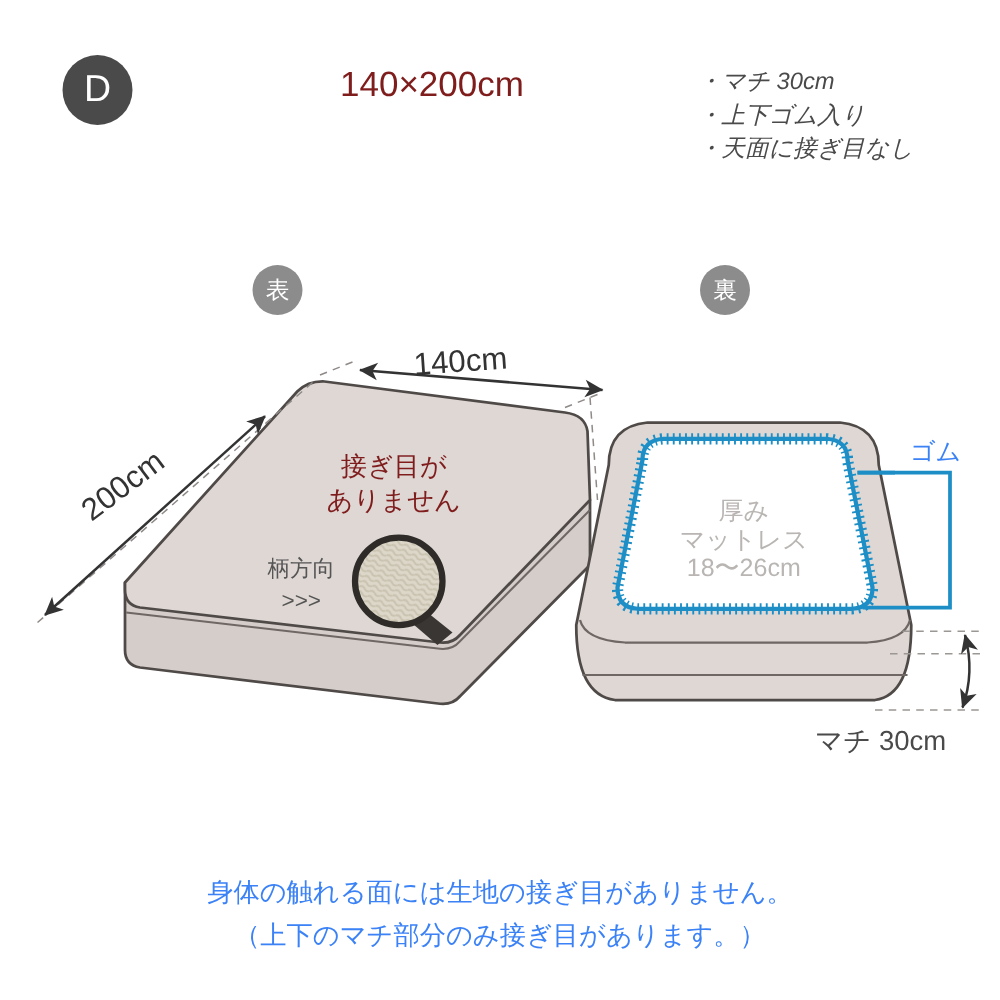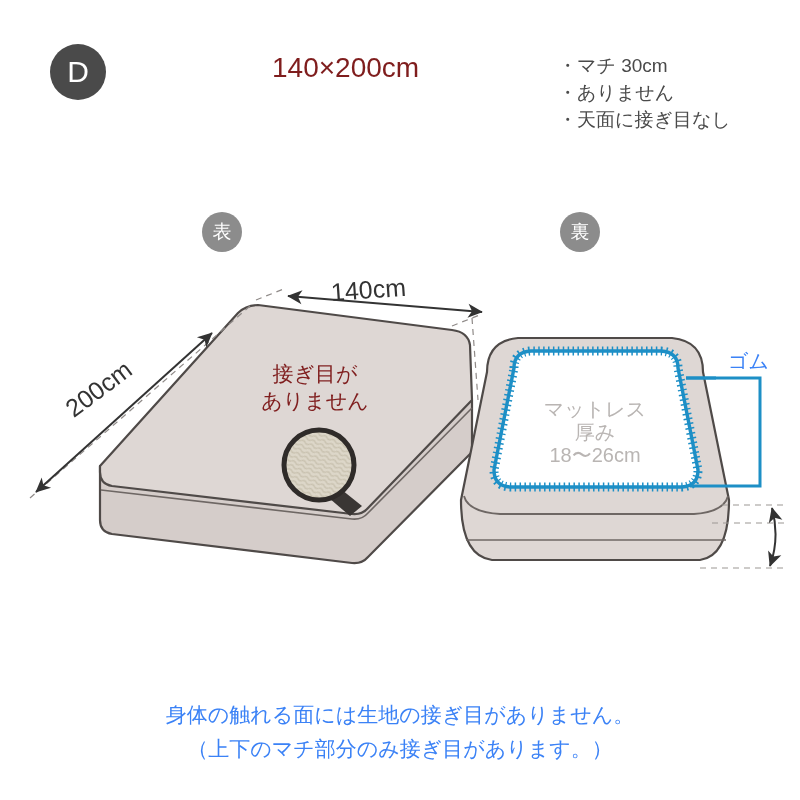--- a/index.html
+++ b/index.html
@@ -31,7 +31,7 @@
     position:absolute;left:558px;top:52px;
     font-size:19px;line-height:27px;color:#4a4a4a;
   }
-  .features div{white-space:nowrap;}
+  .features div{white-space:nowrap;font-style:italic;}
 
   
   .face-badge{

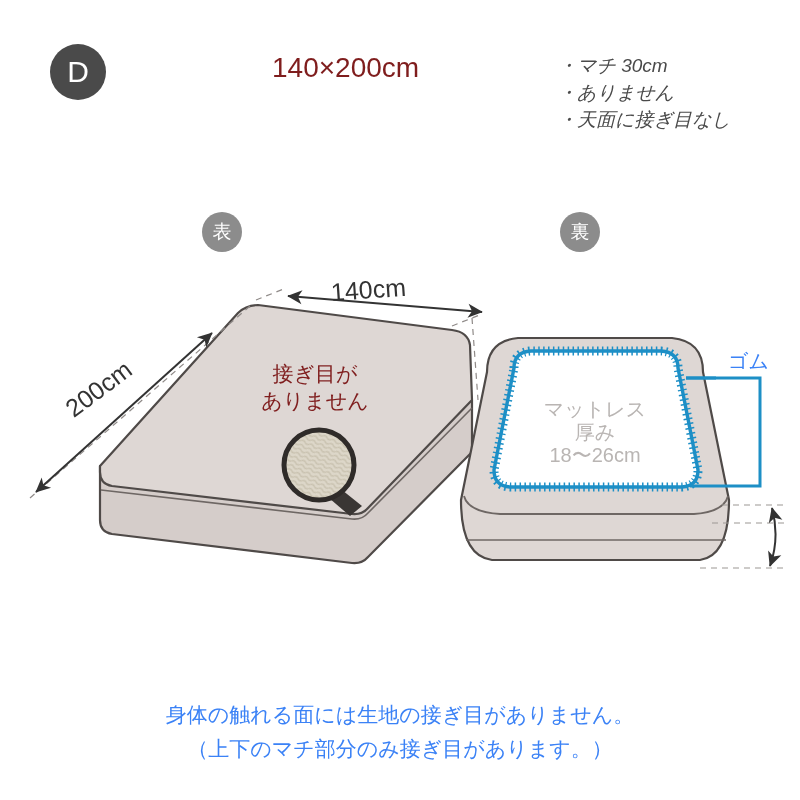--- a/index.html
+++ b/index.html
@@ -90,7 +90,7 @@
 
   <div class="features">
     <div>・マチ 30cm</div>
-    <div>・ありません</div>
+    <div>・上下ゴム入り</div>
     <div>・天面に接ぎ目なし</div>
   </div>
 

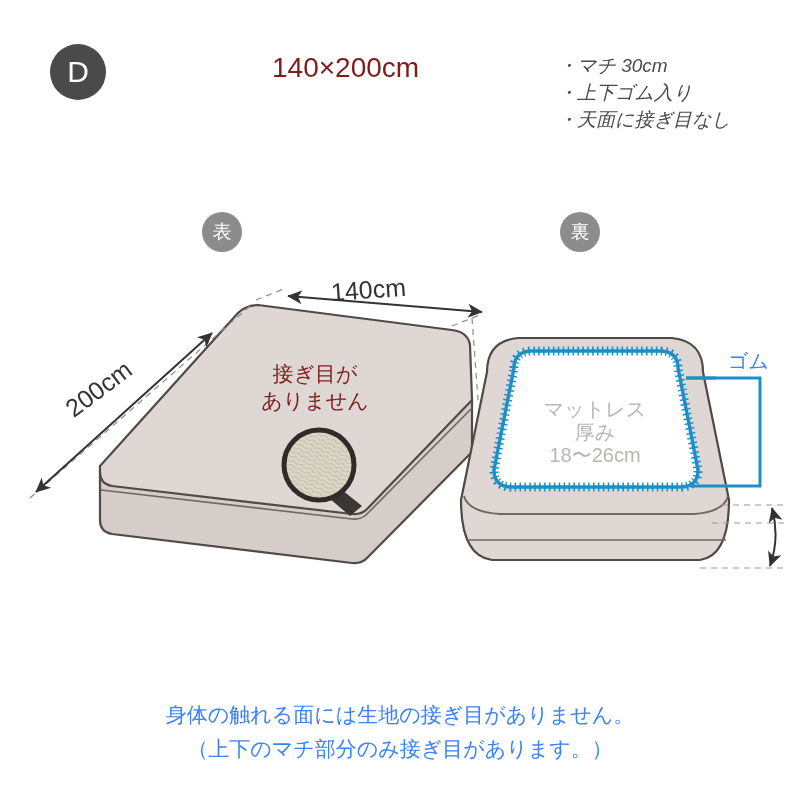--- a/index.html
+++ b/index.html
@@ -181,8 +181,8 @@
 
 
   <div class="ov" id="lbl-thickness">
+    <div>厚み</div>
     <div>マットレス</div>
-    <div>厚み</div>
     <div>18〜26cm</div>
   </div>
 

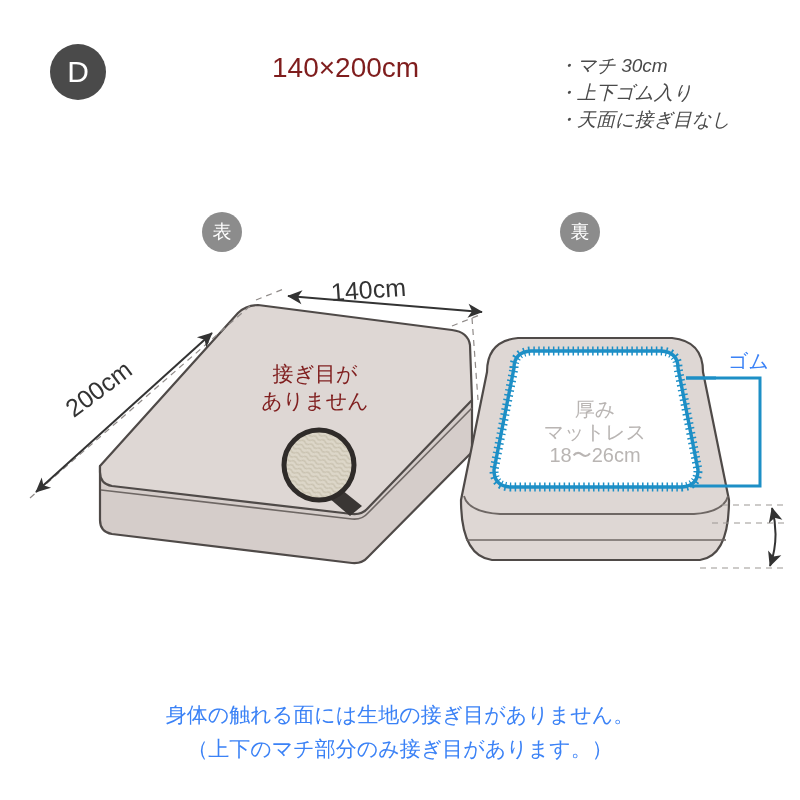--- a/index.html
+++ b/index.html
@@ -179,6 +179,10 @@
     <div>ありません</div>
   </div>
 
+  <div class="ov" id="lbl-pattern">
+    <div>柄方向</div>
+    <div>&gt;&gt;&gt;</div>
+  </div>
 
   <div class="ov" id="lbl-thickness">
     <div>厚み</div>

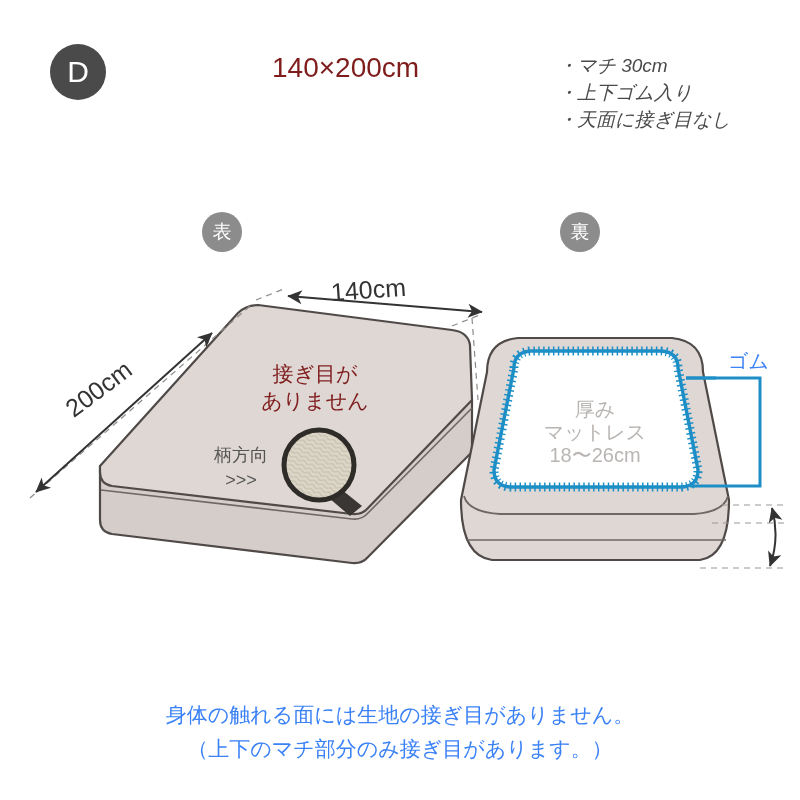--- a/index.html
+++ b/index.html
@@ -191,6 +191,7 @@
   </div>
 
   <div class="ov" id="lbl-gom">ゴム</div>
+  <div class="ov" id="lbl-machi">マチ 30cm</div>
 
   <div class="footer">
     <div>身体の触れる面には生地の接ぎ目がありません。</div>

